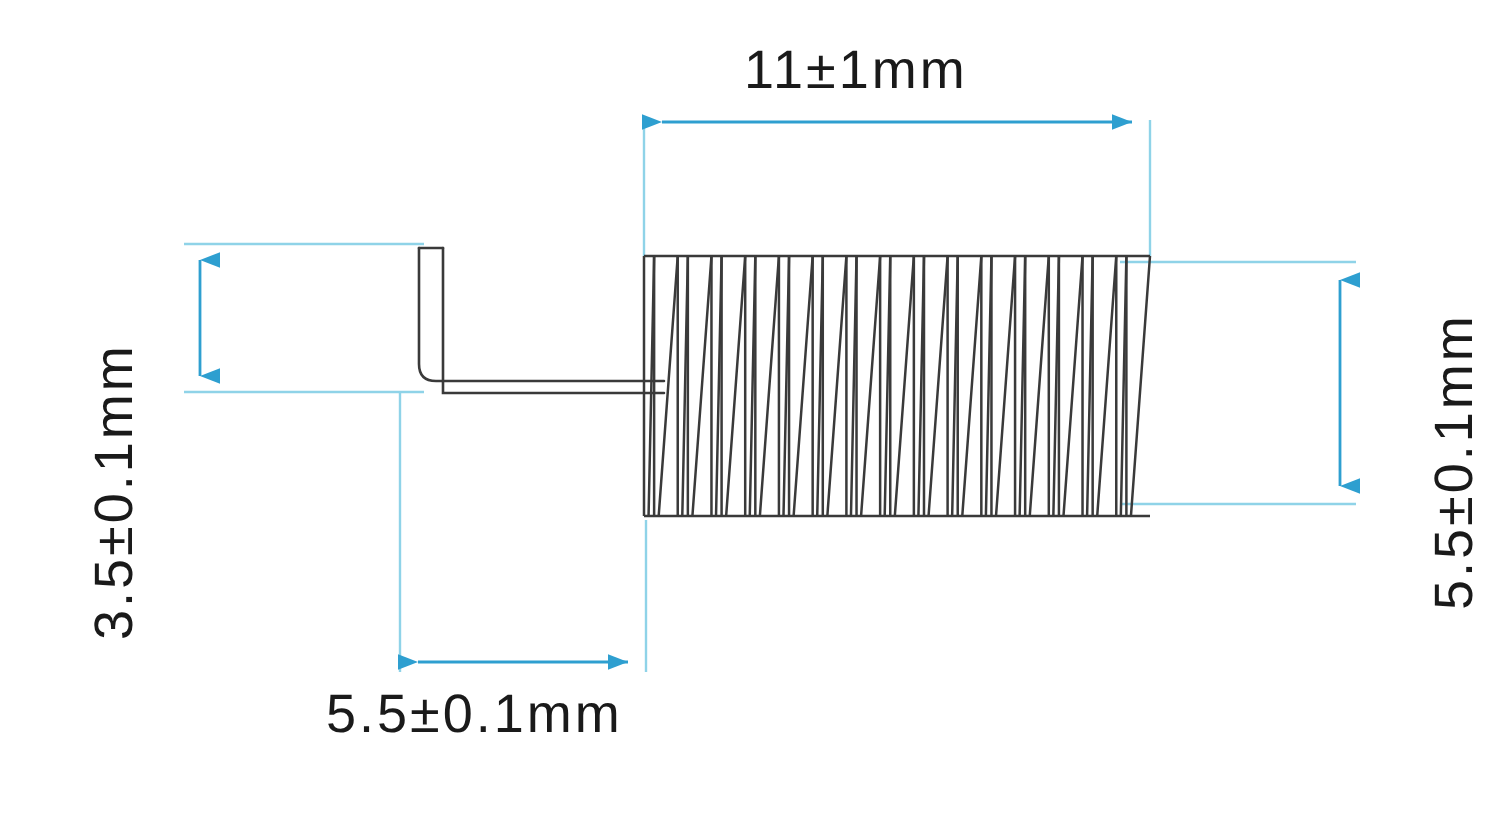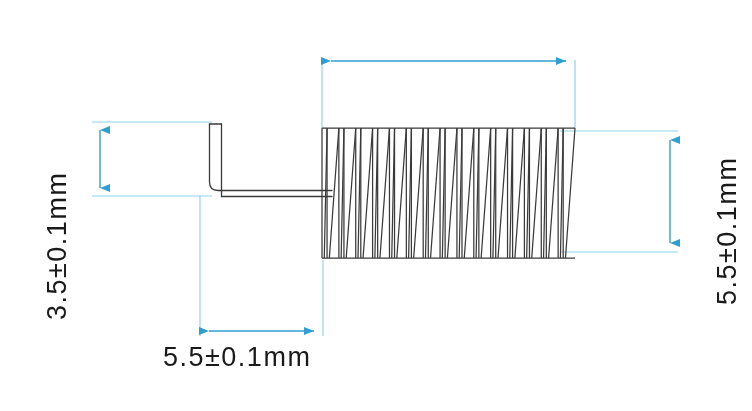--- a/index.html
+++ b/index.html
@@ -137,6 +137,7 @@
 
   <div class="dim-text rot-left" style="left:44px; top:320px;">3.5±0.1mm</div>
 
+  <div class="dim-text" style="left:372px; top:22px;">11±1mm</div>
 
   <div class="dim-text rot-right" style="left:714px; top:305px;">5.5±0.1mm</div>
 

